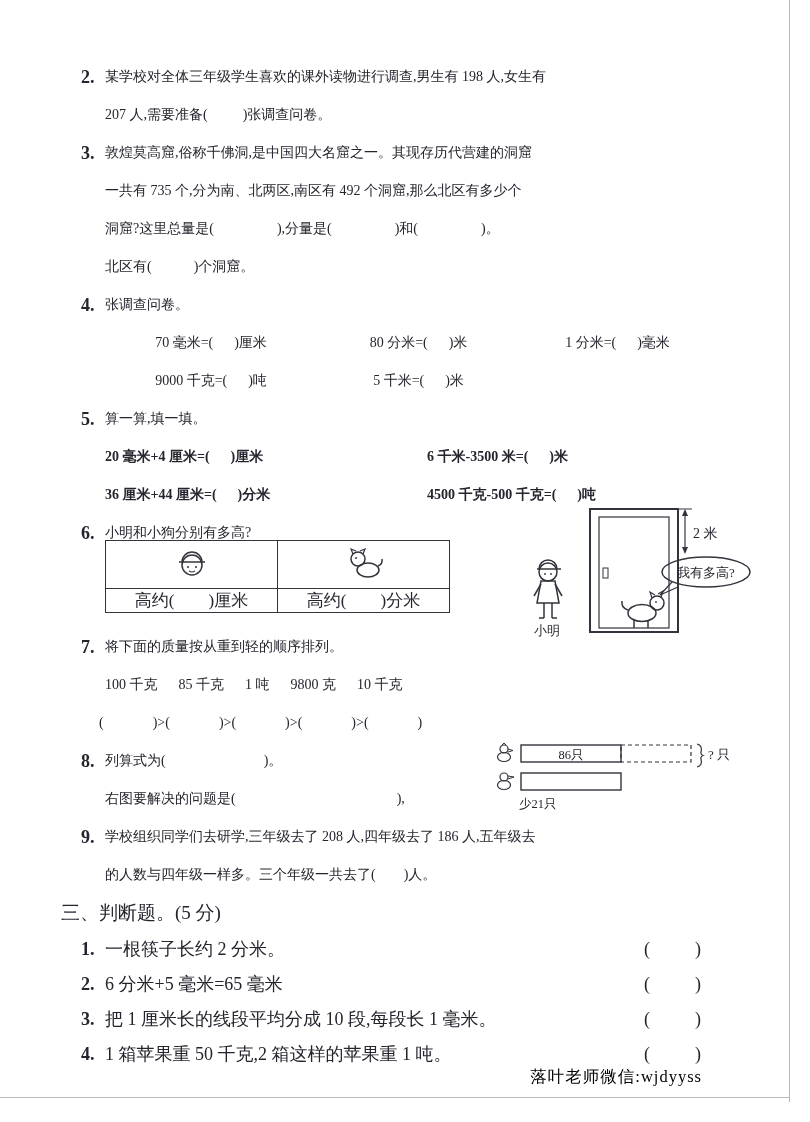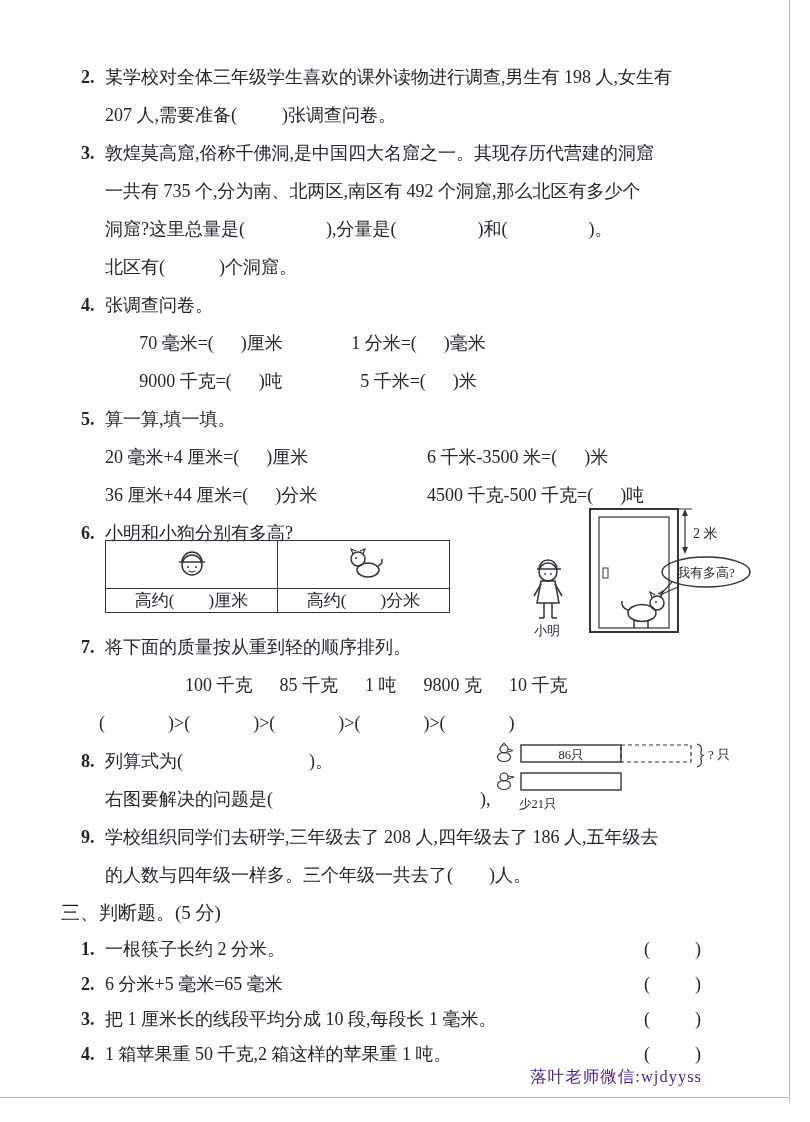--- a/index.html
+++ b/index.html
@@ -14,7 +14,7 @@
   .frame-bottom { position:absolute; left:0; top:1097px; width:790px; height:1px; background:#b9b9bf; }
 
   .content { position:absolute; left:75px; top:58px; width:640px; }
-  .line { height:38px; line-height:38px; font-size:18px; white-space:pre; }
+  .line { height:38px; line-height:38px; font-size:14px; white-space:pre; }
   .q { position:relative; padding-left:30px; }
   .qnum { position:absolute; left:6px; top:0; height:38px; line-height:38px; font-size:18px; font-weight:bold; }
 

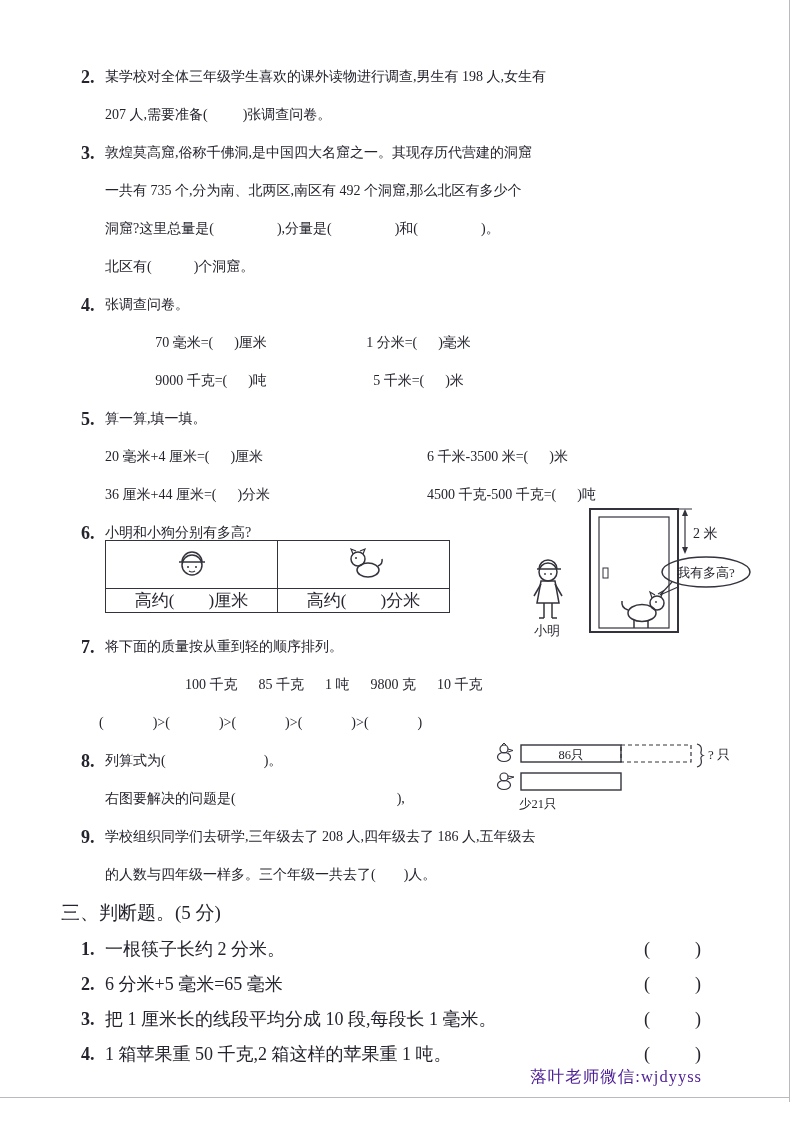--- a/index.html
+++ b/index.html
@@ -71,6 +71,7 @@
       <div class="line">张调查问卷。</div>
       <div class="cols3">
         <div class="line">70 毫米=(      )厘米</div>
+        <div class="line">80 分米=(      )米</div>
         <div class="line">1 分米=(      )毫米</div>
       </div>
       <div class="cols3">

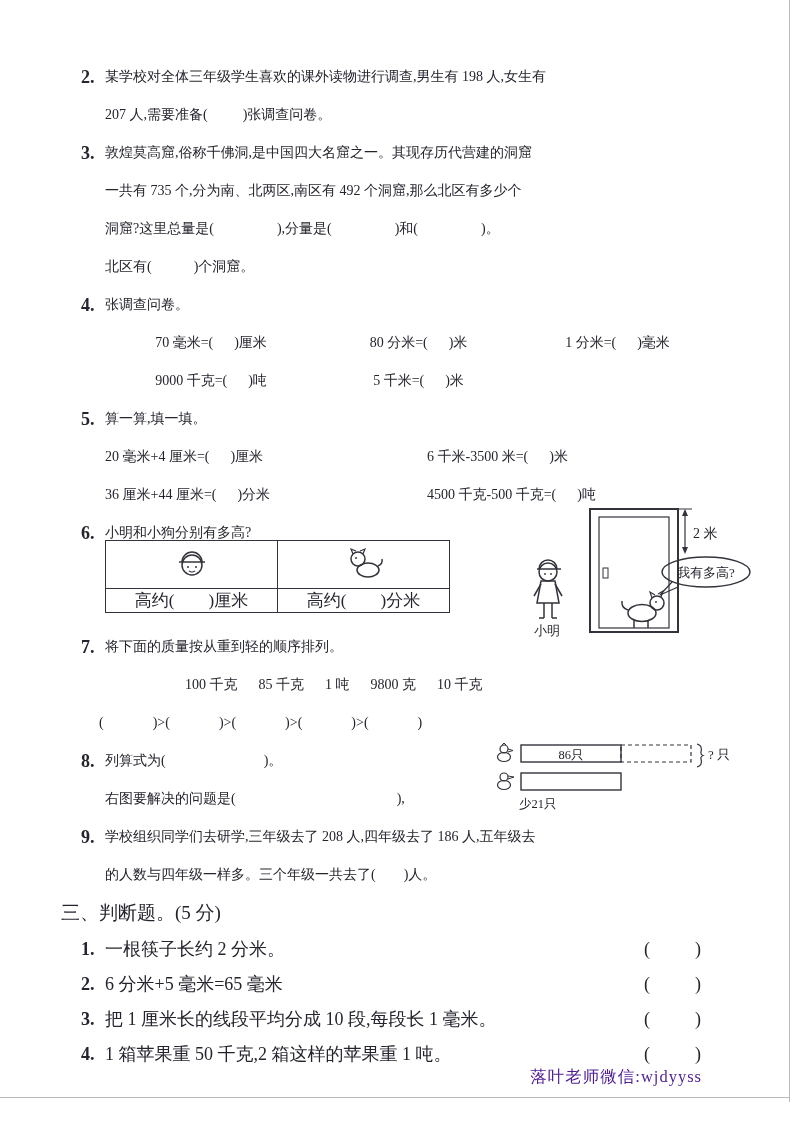--- a/index.html
+++ b/index.html
@@ -19,7 +19,7 @@
   .qnum { position:absolute; left:6px; top:0; height:38px; line-height:38px; font-size:18px; font-weight:bold; }
 
   .cols3 { display:grid; grid-template-columns:212px 203px 1fr;text-align:center; }
-  .cols2 { display:grid; grid-template-columns:322px 1fr; }
+  .cols2 { display:grid; grid-template-columns:322px 1fr;font-weight:bold; }
 
   .q6-figure { position:relative; height:76px; }
   .q6-table { position:absolute; left:0; top:-12px; border-collapse:collapse; }

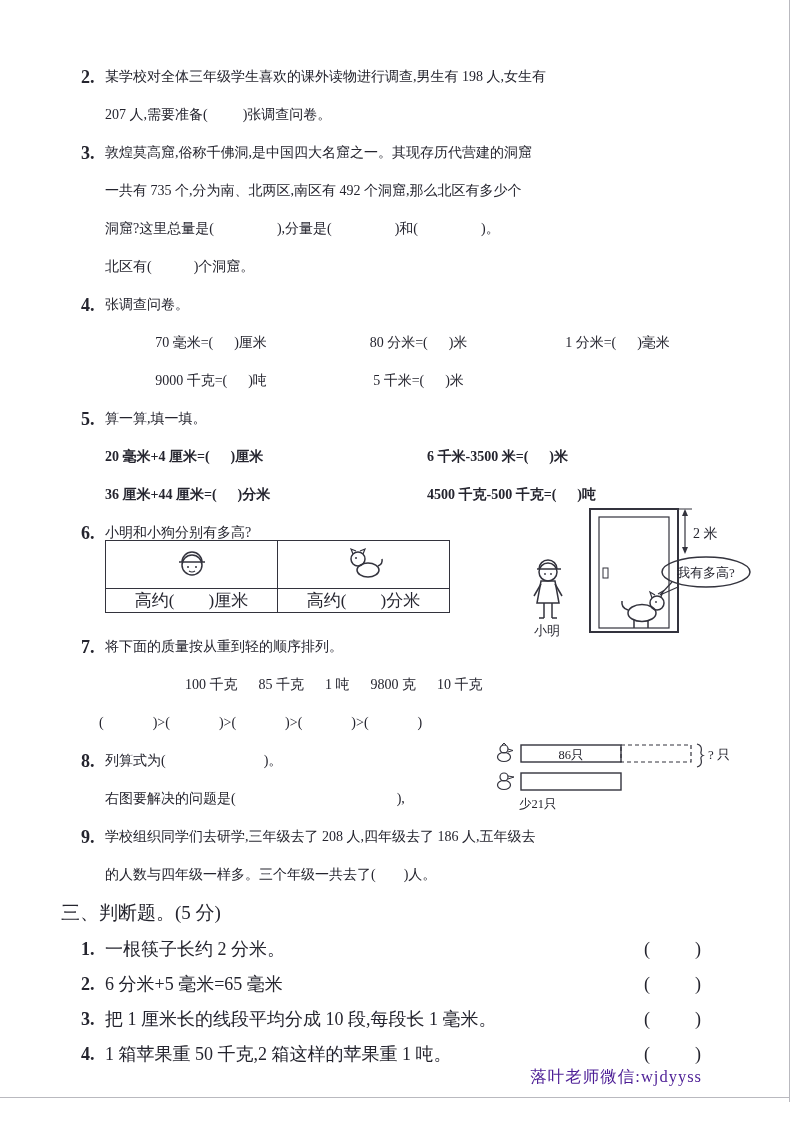--- a/index.html
+++ b/index.html
@@ -28,7 +28,7 @@
   .q6-table .text-row td { height:22px; font-size:17px; white-space:pre; }
   .q6-art { position:absolute; left:415px; top:-46px; width:260px; height:132px; }
 
-  .q7-items { margin-left:80px; }
+  .q7-items { }
   .q7-answer { margin-left:-6px; }
 
   .q8 { position:relative; }

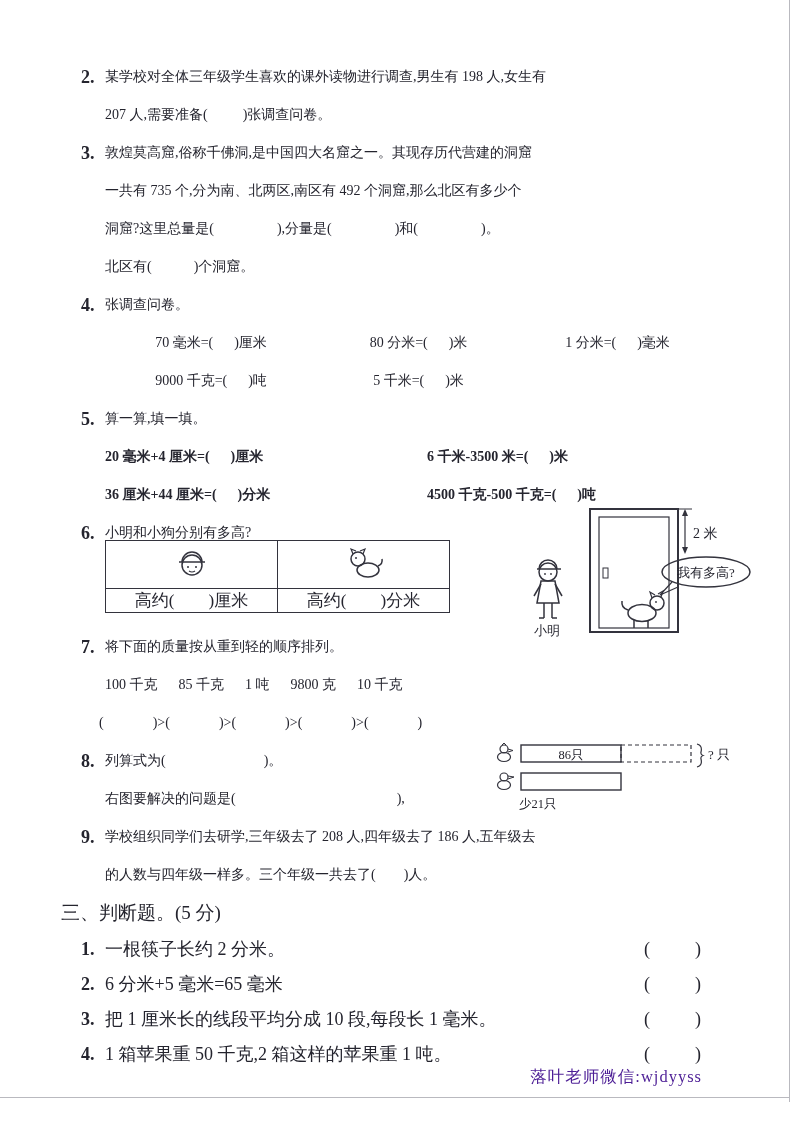--- a/index.html
+++ b/index.html
@@ -40,7 +40,7 @@
   .judge .jnum { position:absolute; left:6px; top:0; height:35px; line-height:35px; font-weight:bold; }
   .judge .jblank { margin-left:auto; padding-right:14px; }
 
-  .footer { position:absolute; top:1066px; right:108px; font-size:16.5px; color:#4c1d95; letter-spacing:1px; }
+  .footer { position:absolute; top:1066px; right:108px; font-size:16.5px; color:#000000; letter-spacing:1px; }
 
   svg text { font-family:"Liberation Serif","DejaVu Serif",serif; fill:#24242e; }
   svg .stroke { fill:none; stroke:#33333d; }

